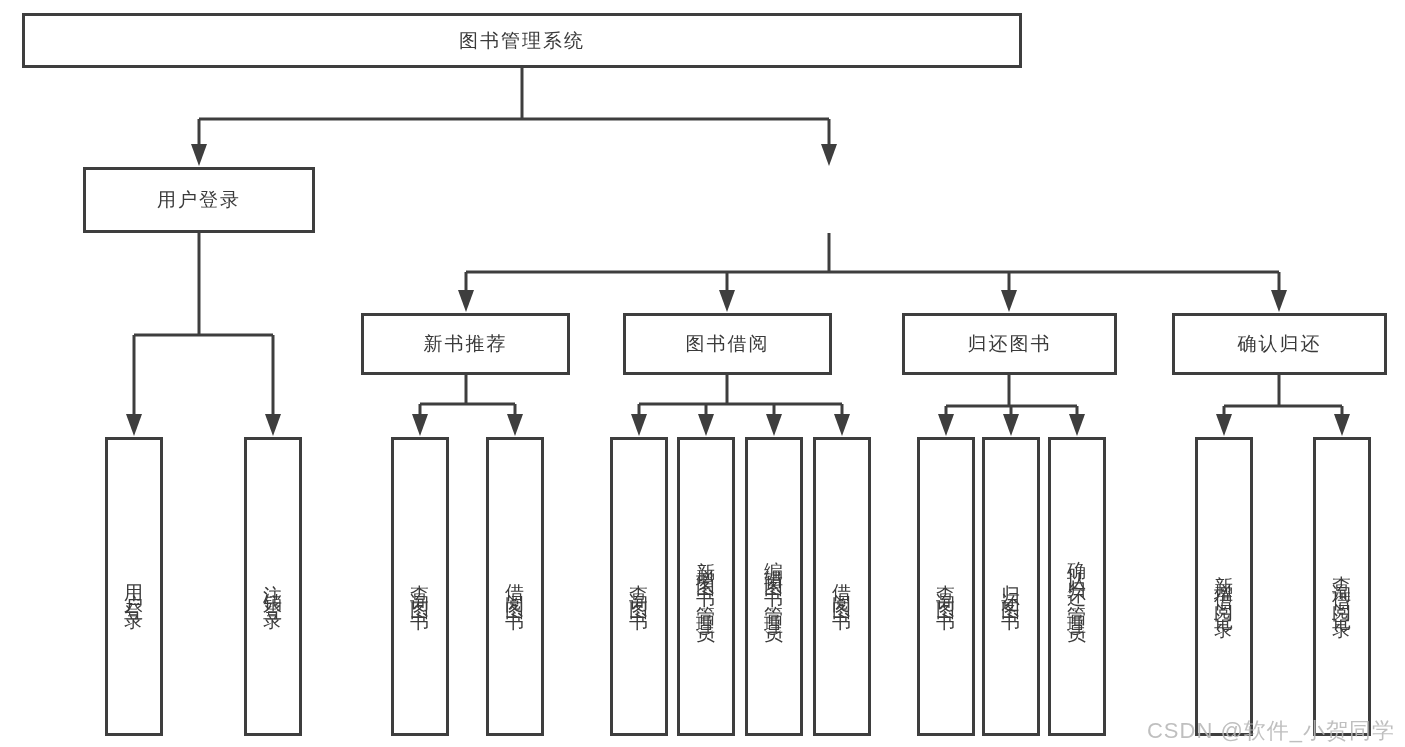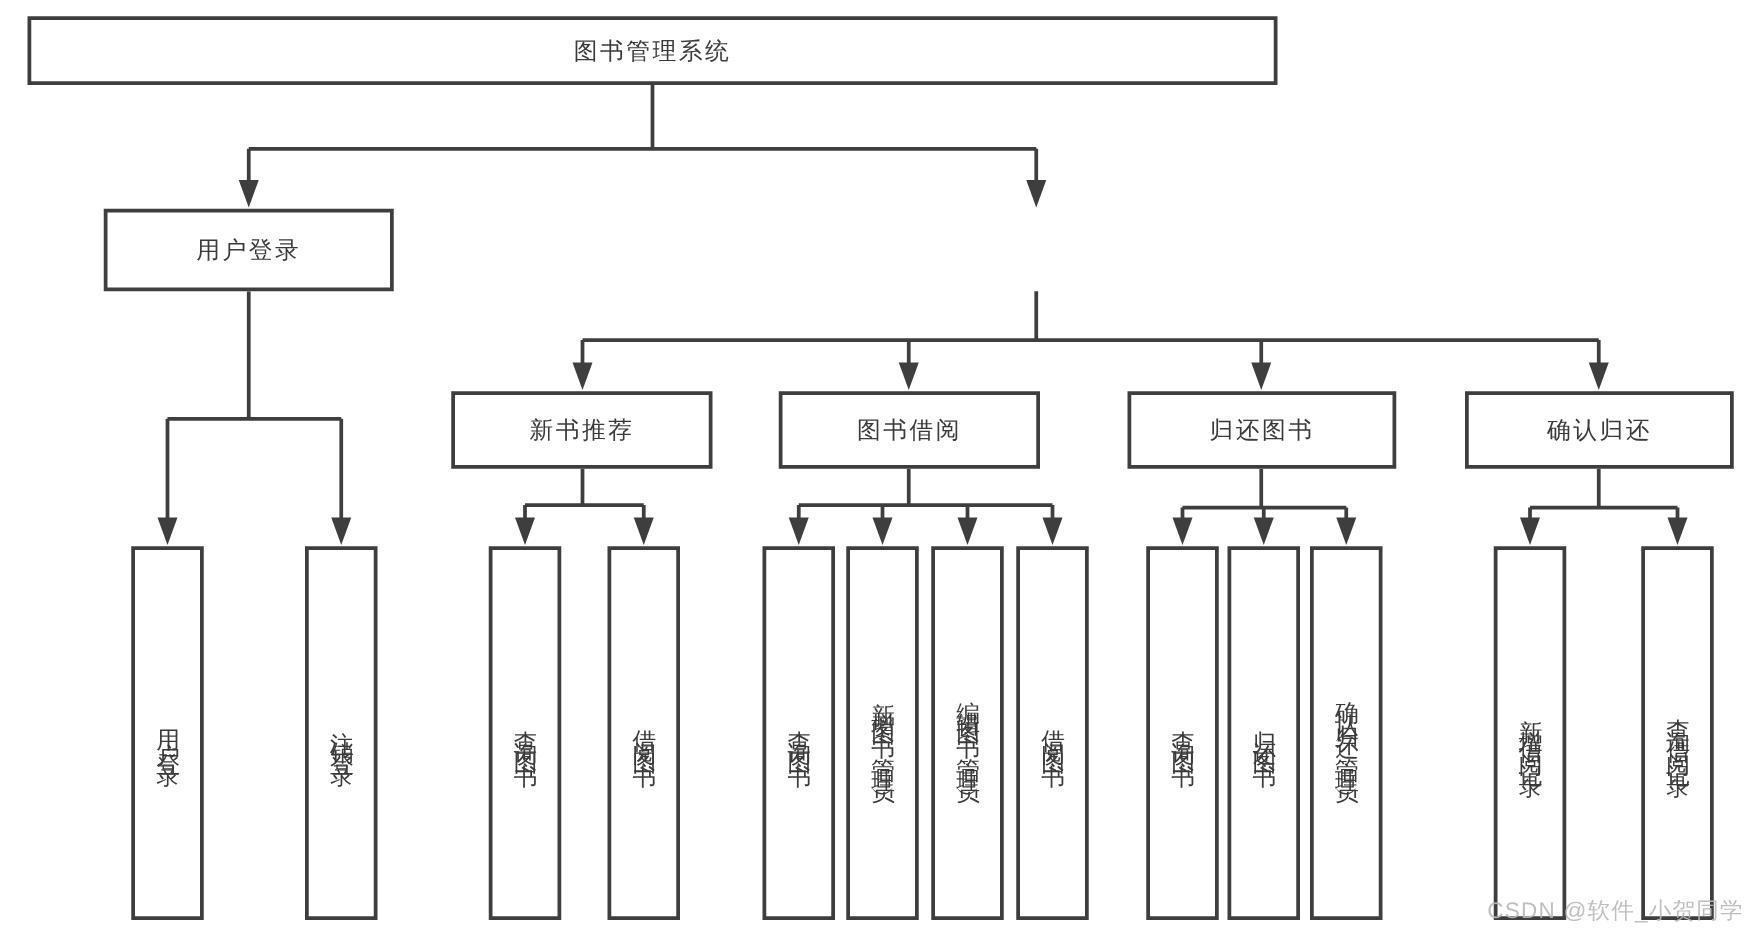--- a/index.html
+++ b/index.html
@@ -48,7 +48,7 @@
     top: 716px;
     right: 10px;
     z-index: 3;
-    font-size: 18px;
+    font-size: 22px;
     letter-spacing: 1px;
     color: #b9b9b9;
     opacity: 0.9;

